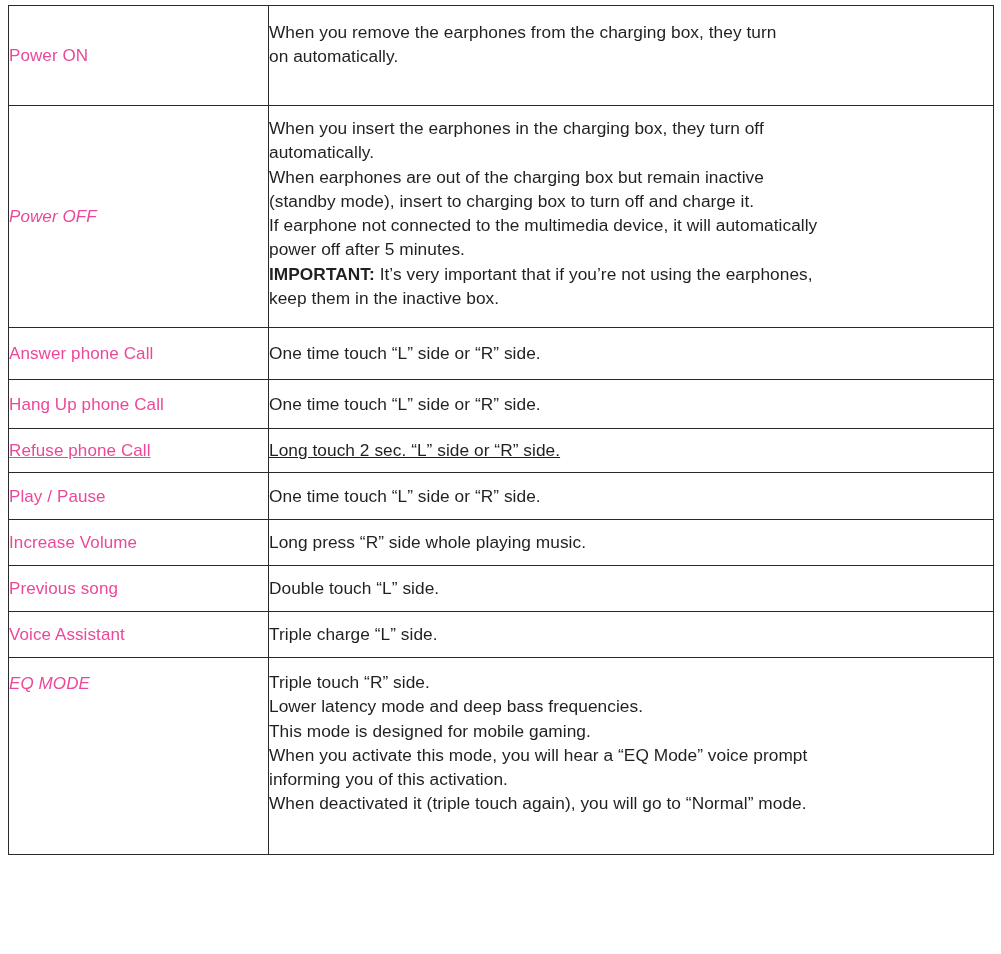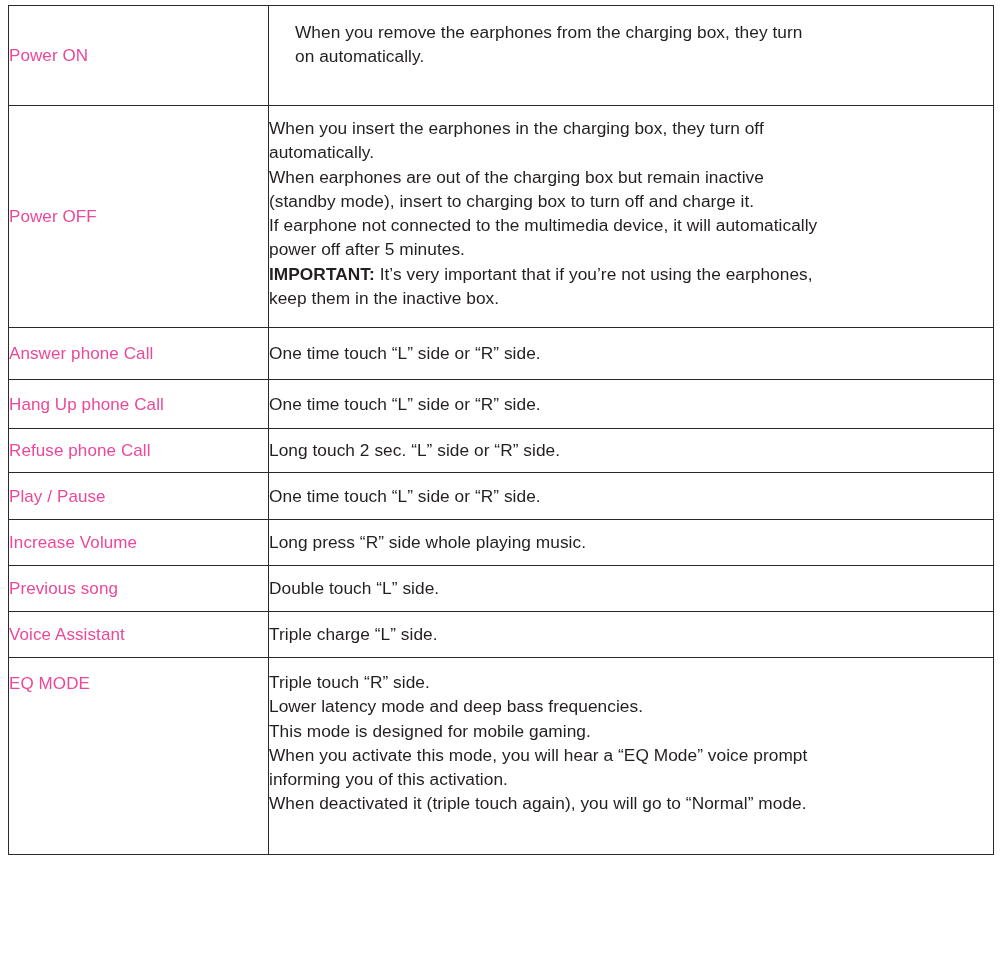--- a/index.html
+++ b/index.html
@@ -77,7 +77,7 @@
 
   tr.r-power-off .cell-desc,
   tr.r-eqmode .cell-desc { vertical-align: top; }
-  tr.r-power-on .cell-desc { vertical-align: top; padding-top: 14px; padding-left: 26px; }
+  tr.r-power-on .cell-desc { vertical-align: top; padding-top: 14px; }
   tr.r-power-off .cell-desc { padding-top: 10px; }
   tr.r-eqmode .cell-desc { padding-top: 12px; }
 

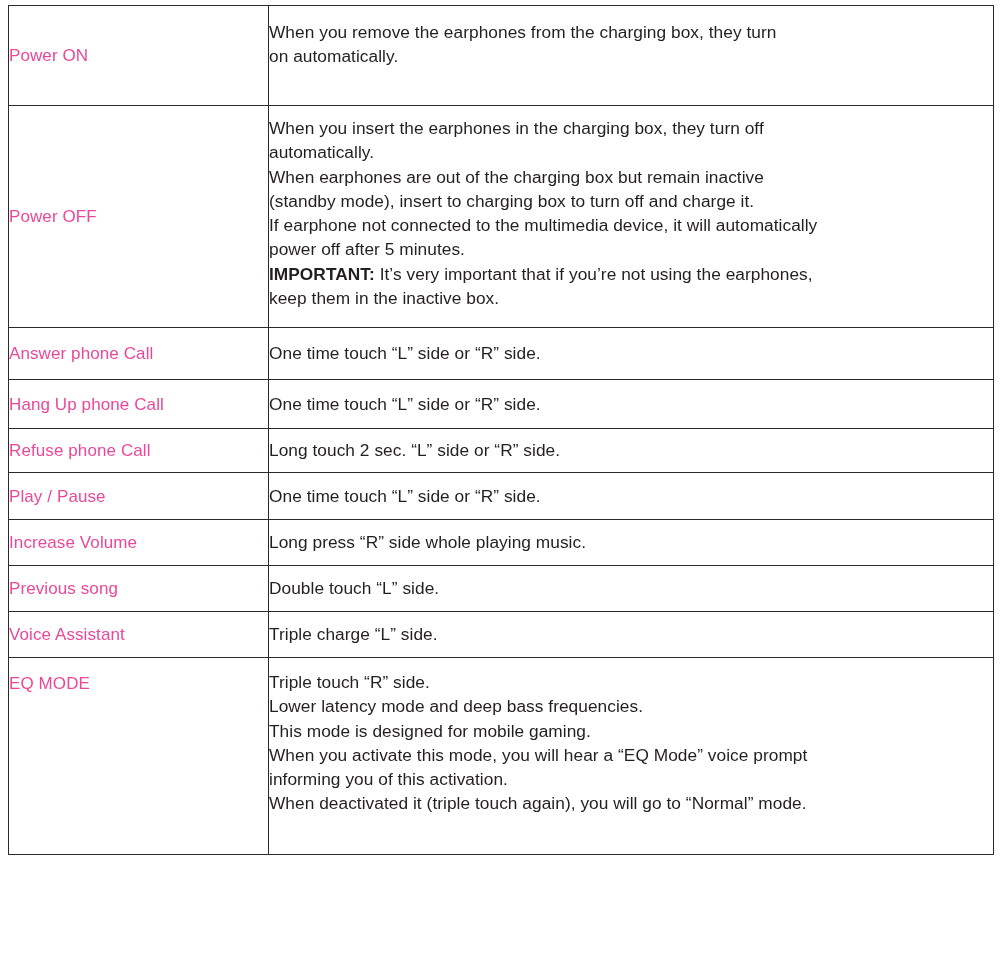--- a/index.html
+++ b/index.html
@@ -82,7 +82,7 @@
   tr.r-eqmode .cell-desc { padding-top: 12px; }
 
   tr.r-power-off .cell-action,
-  tr.r-eqmode .cell-action { vertical-align: middle; }
+  tr.r-eqmode .cell-action { vertical-align: middle; font-style: italic; }
   tr.r-eqmode .cell-action { vertical-align: top; padding-top: 14px; }
 </style>
 </head>

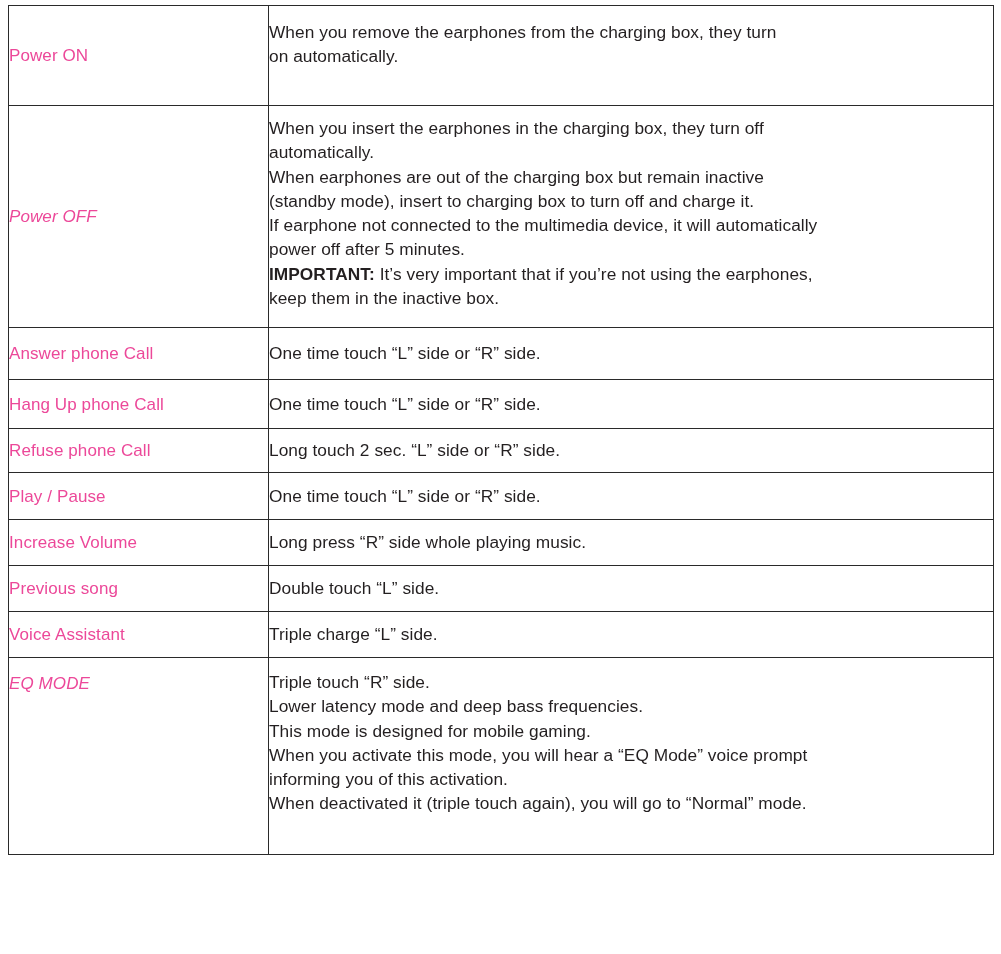--- a/index.html
+++ b/index.html
@@ -66,7 +66,7 @@
   tr.r-power-off     td { height: 211px; }
   tr.r-answer        td { height: 51px; }
   tr.r-hangup        td { height: 48px; }
-  tr.r-refuse        td { height: 43px; }
+  tr.r-refuse        td { height: 43px; text-decoration: underline; }
   tr.r-playpause     td { height: 46px; }
   tr.r-incvol        td { height: 45px; }
   tr.r-decvol        td { height: 96px; }

